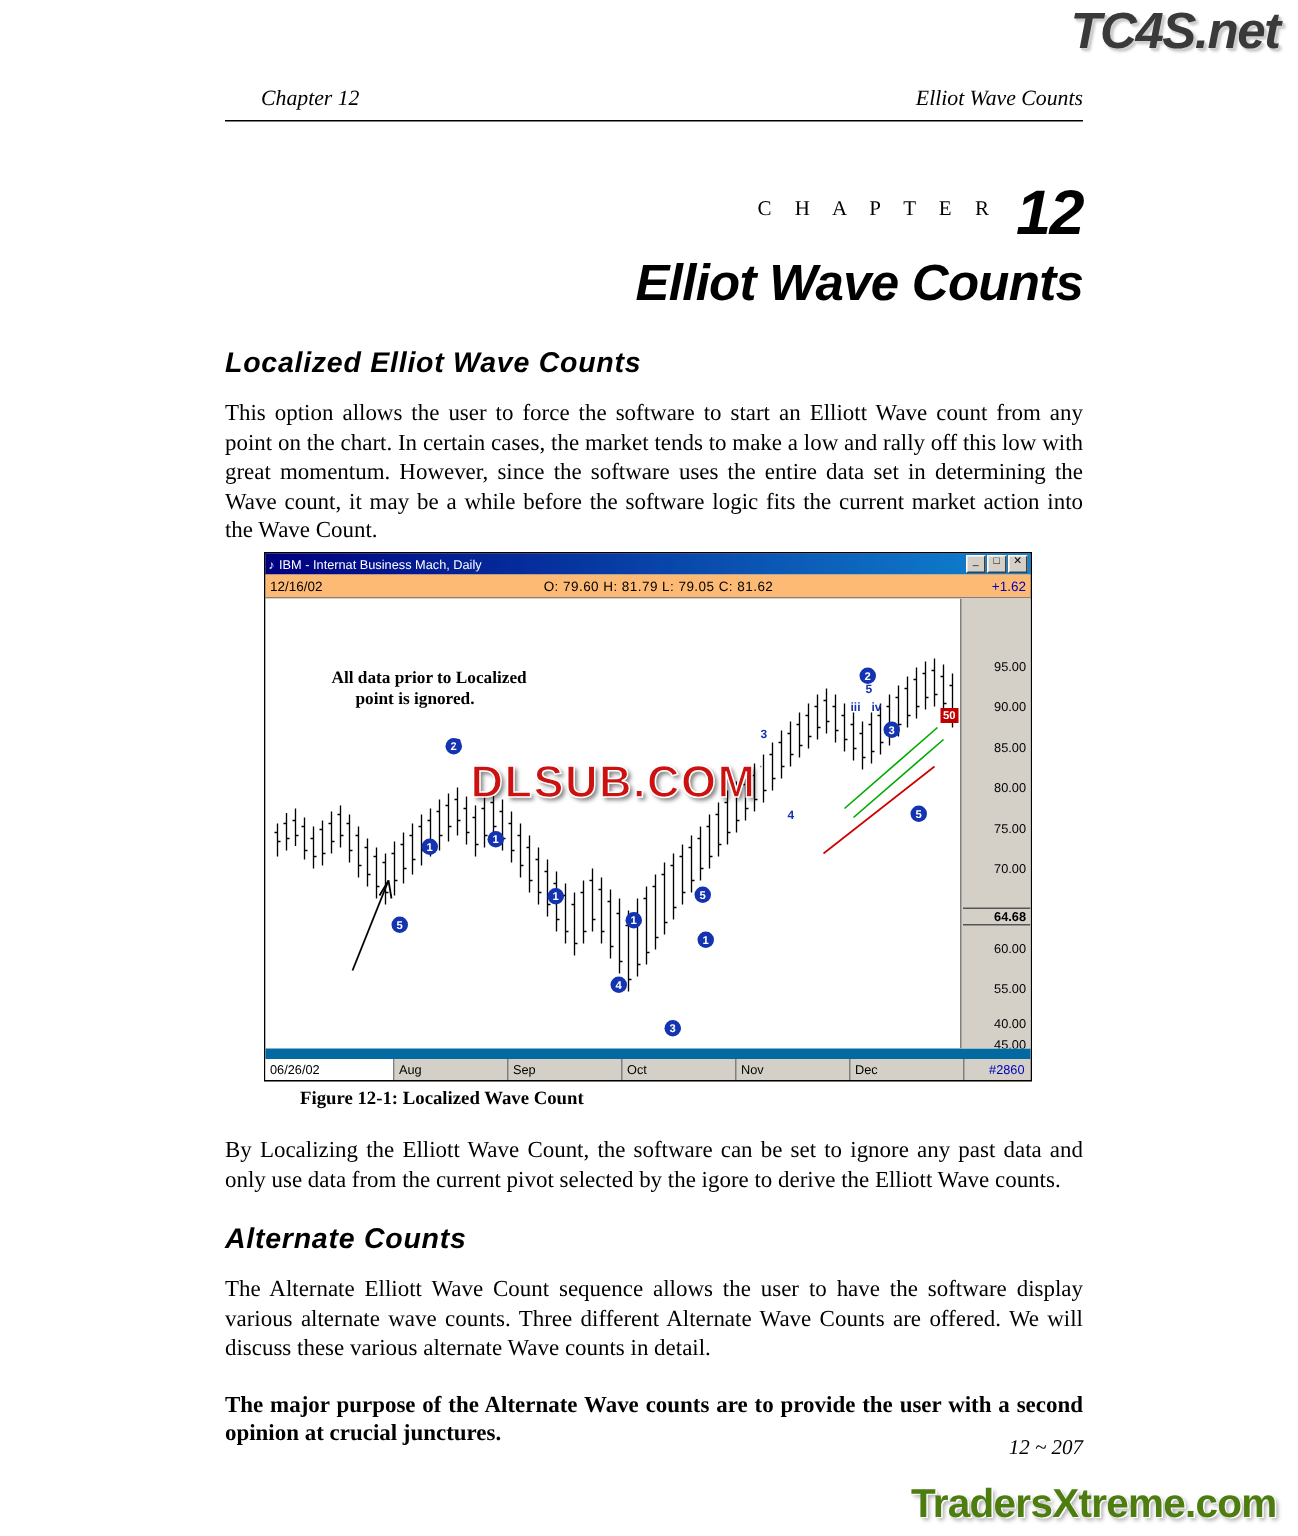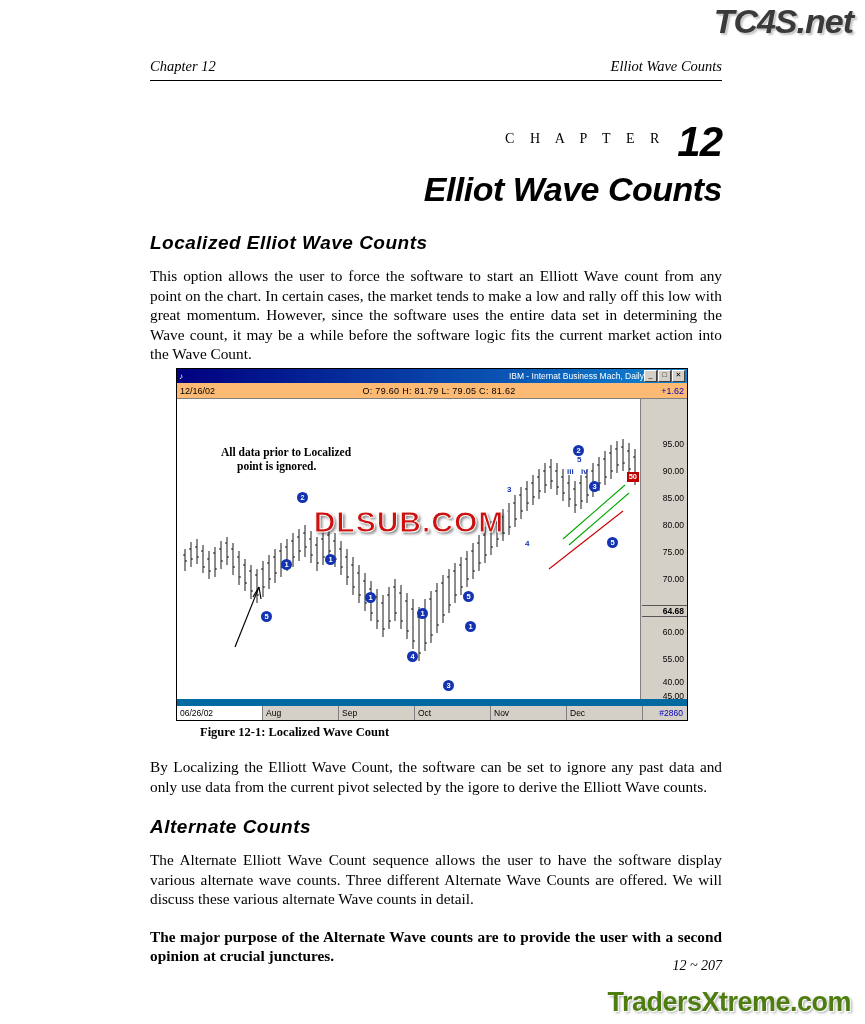--- a/index.html
+++ b/index.html
@@ -67,7 +67,7 @@
     font-size: 14.5px;
     color: #000;
   }
-  .runhead .left { float: left; }
+  .runhead .left { float: left; margin-left: 24px; }
   .runhead .right { float: right; }
   .runhead:after { content: ""; display: block; clear: both; }
 

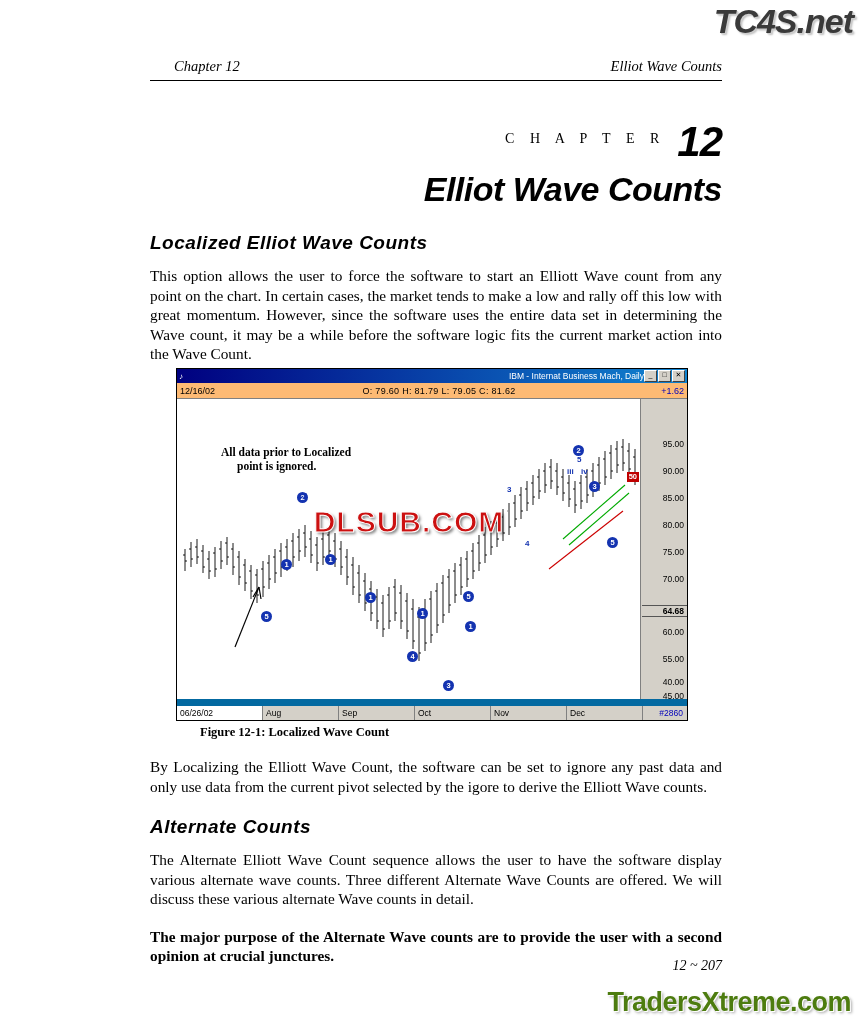--- a/index.html
+++ b/index.html
@@ -165,7 +165,7 @@
     font-size: 8px;
     margin-right: 3px;
   }
-  .titlebar .tb-text { flex: 1; white-space: nowrap; overflow: hidden; text-align: right; }
+  .titlebar .tb-text { flex: 1; white-space: nowrap; overflow: hidden; }
   .tb-btns { display: flex; gap: 1px; }
   .tb-btn {
     width: 11px; height: 10px;

